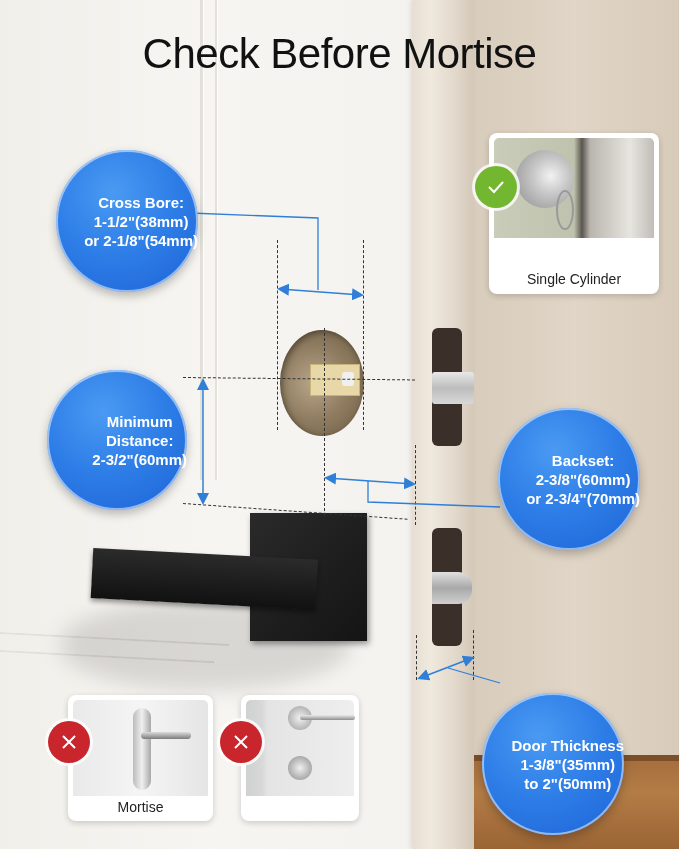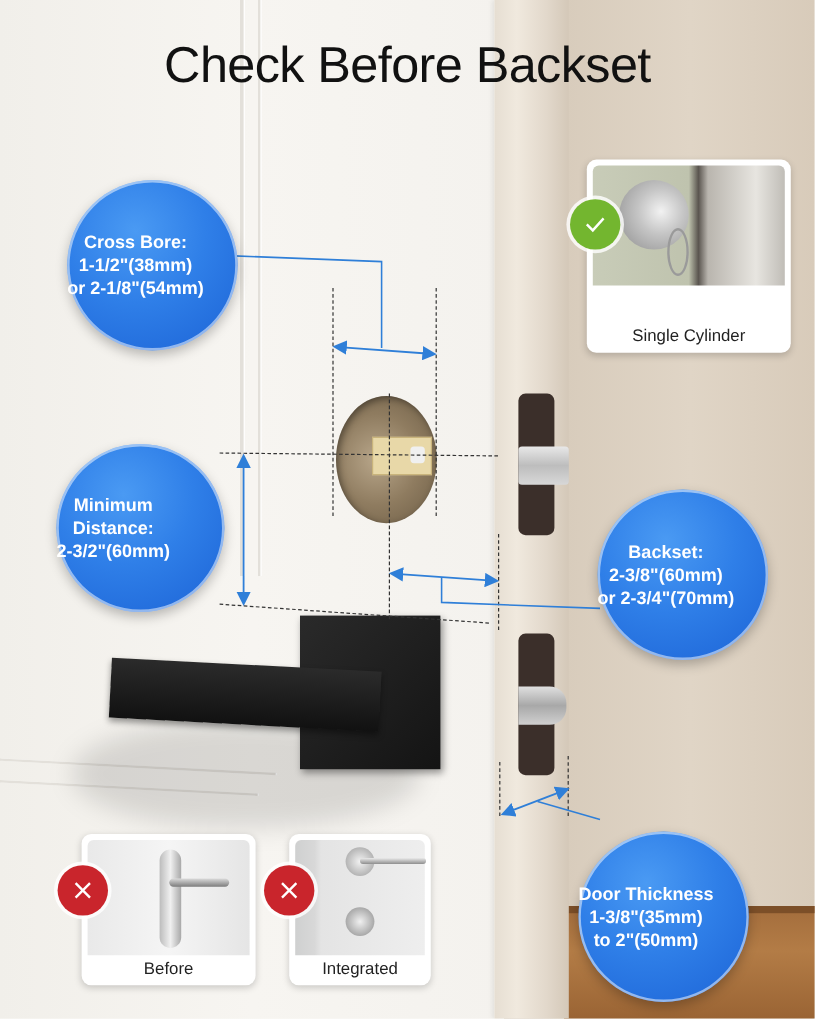--- a/index.html
+++ b/index.html
@@ -59,7 +59,7 @@
   </div>
   <div class="door-edge"></div>
 
-  <div class="title">Check Before Backset</div>
+  <div class="title">Check Before Mortise</div>
 
   <div style="position:absolute;left:280px;top:330px;width:84px;height:106px;border-radius:50%;
        background:radial-gradient(ellipse at 40% 50%, #b8a68a 0%, #8f7c60 50%, #6c5c45 100%);box-shadow:inset 2px 2px 6px rgba(0,0,0,0.4);">

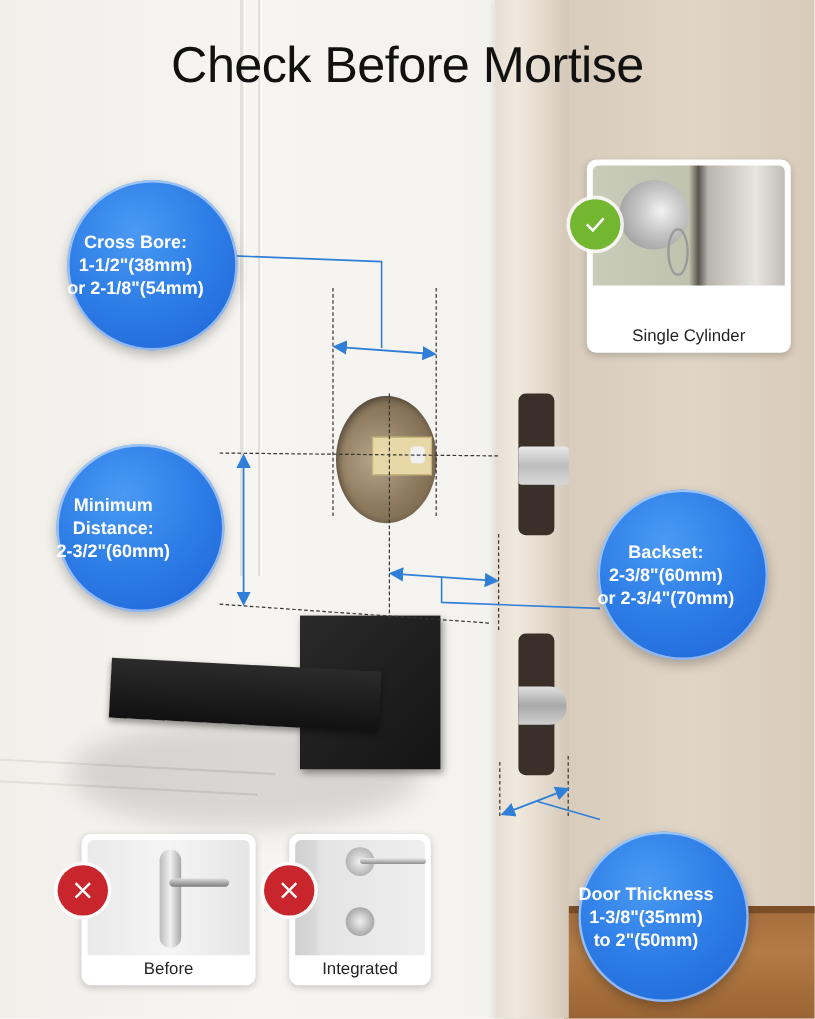--- a/index.html
+++ b/index.html
@@ -26,7 +26,7 @@
     .circle { position: absolute; border-radius: 50%;
       background: radial-gradient(circle at 40% 30%, #4a9af3 0%, #2f7fe8 45%, #1c63d6 100%);
       box-shadow: 0 4px 10px rgba(0,0,0,0.25), inset 0 0 0 2px rgba(255,255,255,0.5);
-      display: flex; align-items: center; justify-content: flex-start; text-align: center; }
+      display: flex; align-items: center; justify-content: flex-end; text-align: center; }
     .circle-text { color: #fff; font-family: "Liberation Sans", sans-serif; font-weight: 600;
       font-size: 15px; line-height: 19px; white-space: pre-line; }
     

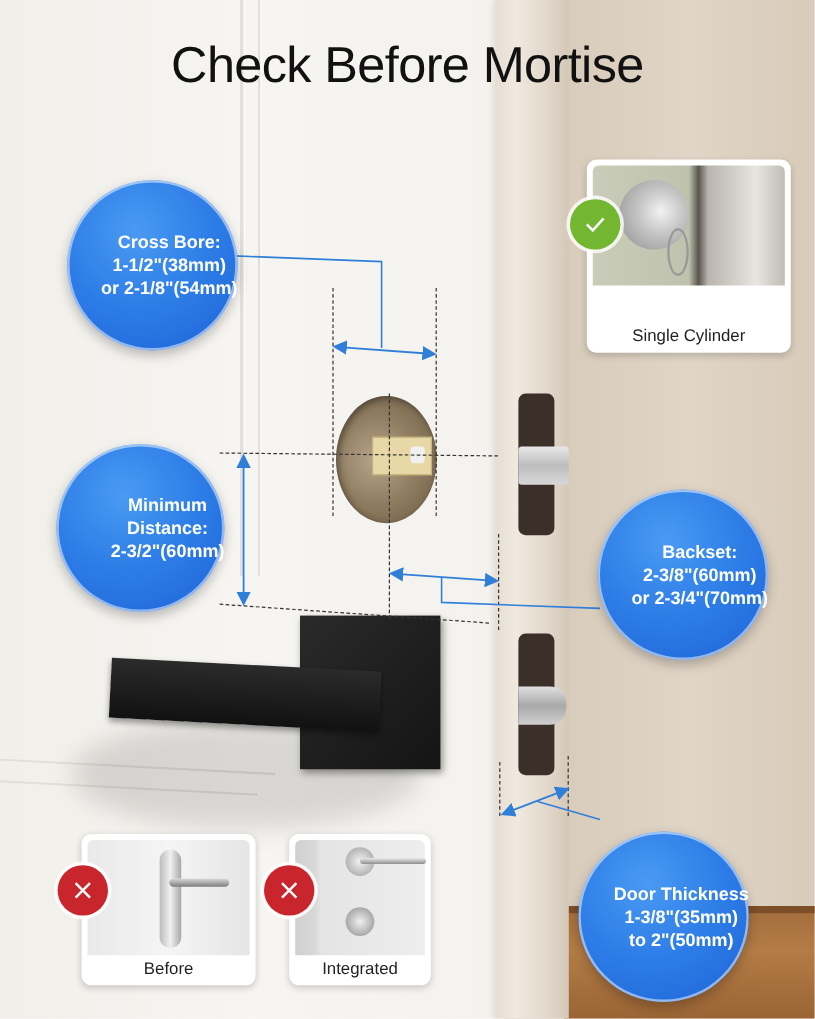--- a/index.html
+++ b/index.html
@@ -144,7 +144,7 @@
       <div style="position:absolute;left:60px;top:8px;width:18px;height:82px;border-radius:9px;background:linear-gradient(90deg,#bcbcbc,#f0f0f0,#a8a8a8);"></div>
       <div style="position:absolute;left:68px;top:32px;width:50px;height:7px;border-radius:4px;background:linear-gradient(180deg,#dcdcdc,#7b7b7b);"></div>
     </div>
-    <div class="card-label" style="height:28px;line-height:28px;">Before</div>
+    <div class="card-label" style="height:28px;line-height:28px;">Mortise</div>
   </div>
   <div class="badge badge-no" style="left:48px;top:721px;">
     <svg width="20" height="20" viewBox="0 0 20 20">

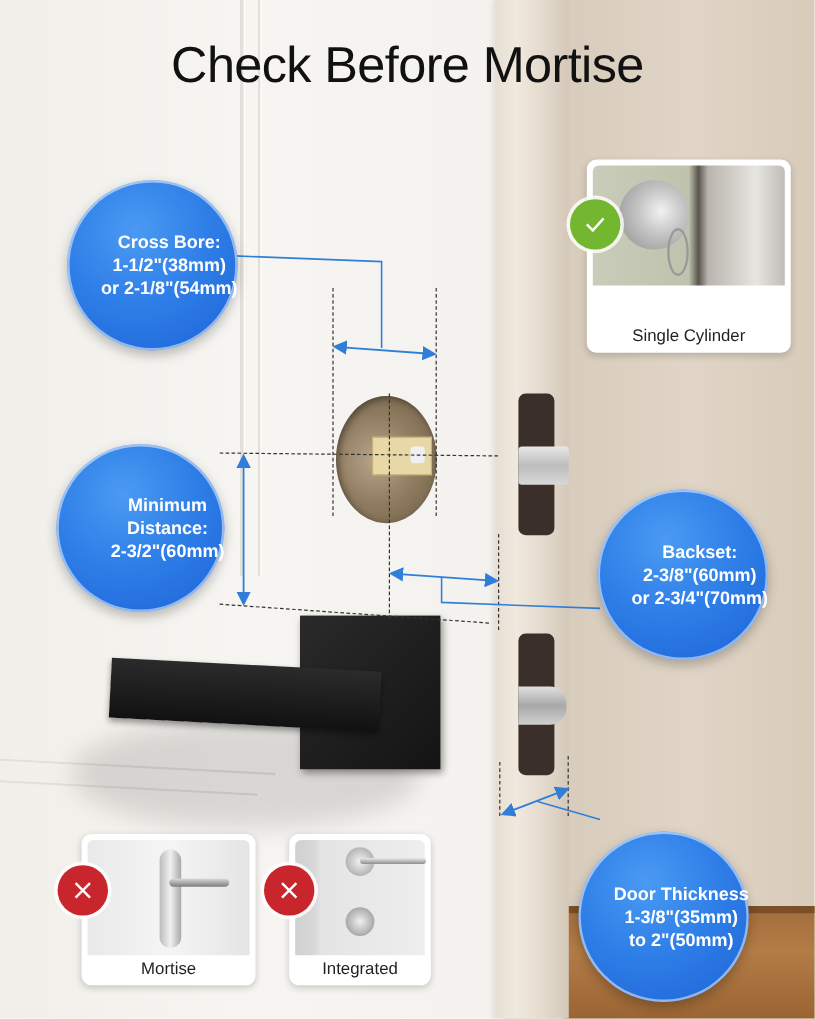--- a/index.html
+++ b/index.html
@@ -158,7 +158,6 @@
       <div style="position:absolute;left:54px;top:15px;width:55px;height:5px;border-radius:3px;background:linear-gradient(180deg,#eaeaea,#8e8e8e);"></div>
       <div style="position:absolute;left:42px;top:56px;width:24px;height:24px;border-radius:50%;background:radial-gradient(circle,#f0f0f0,#8a8a8a);"></div>
     </div>
-    <div class="card-label" style="height:28px;line-height:28px;">Integrated</div>
   </div>
   <div class="badge badge-no" style="left:220px;top:721px;">
     <svg width="20" height="20" viewBox="0 0 20 20">

